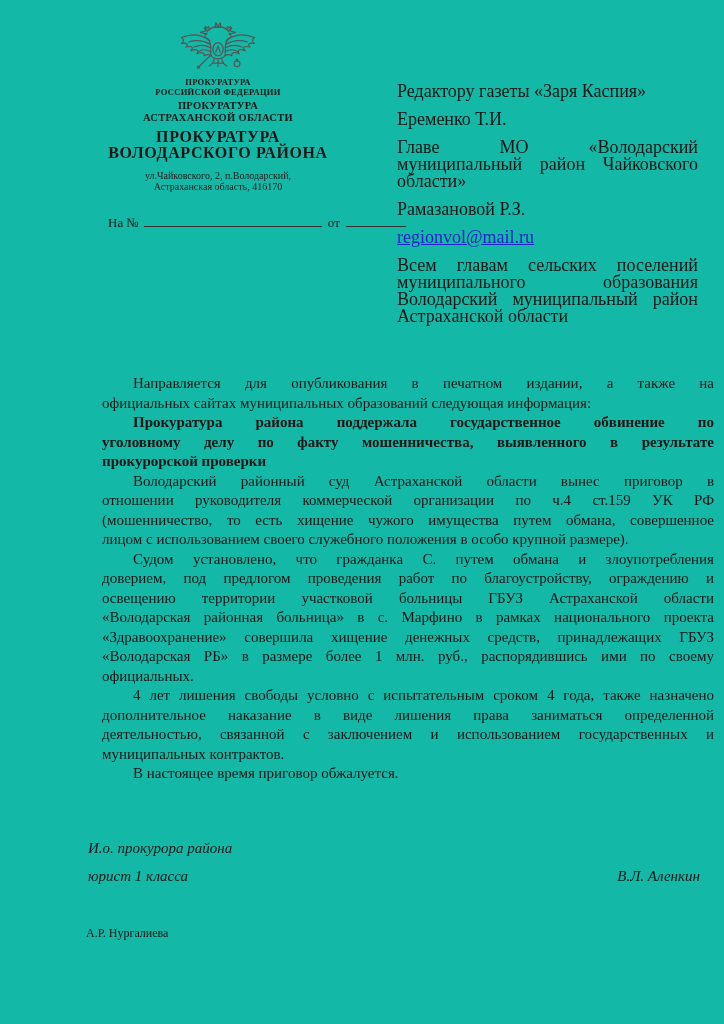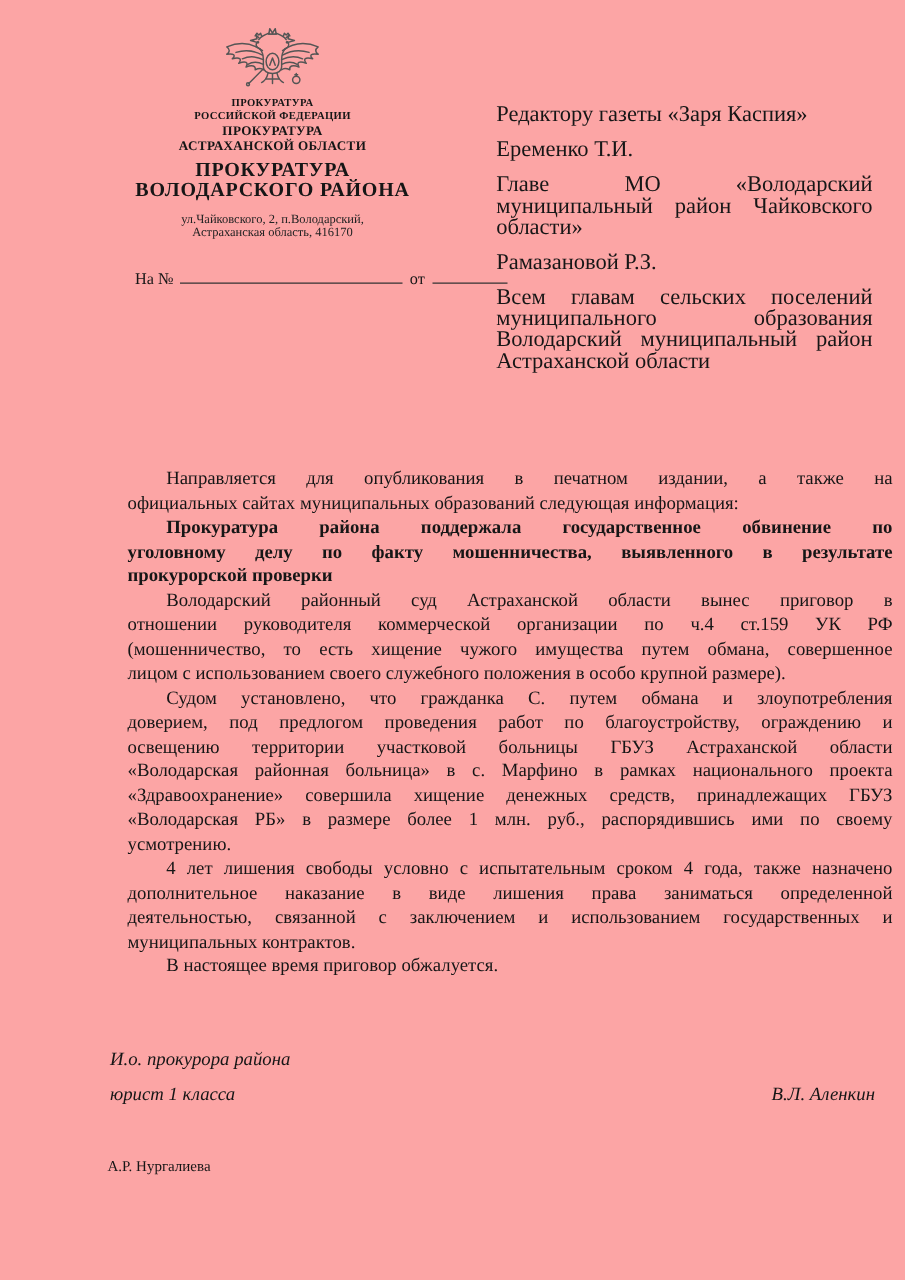--- a/index.html
+++ b/index.html
@@ -7,7 +7,7 @@
     position:relative;
     width:724px;height:1024px;
     margin:0 auto;
-    background:#fca5a5;
+    background:#14b8a6;
     font-family:"Liberation Serif", serif;
     color:#161616;
     overflow:hidden;

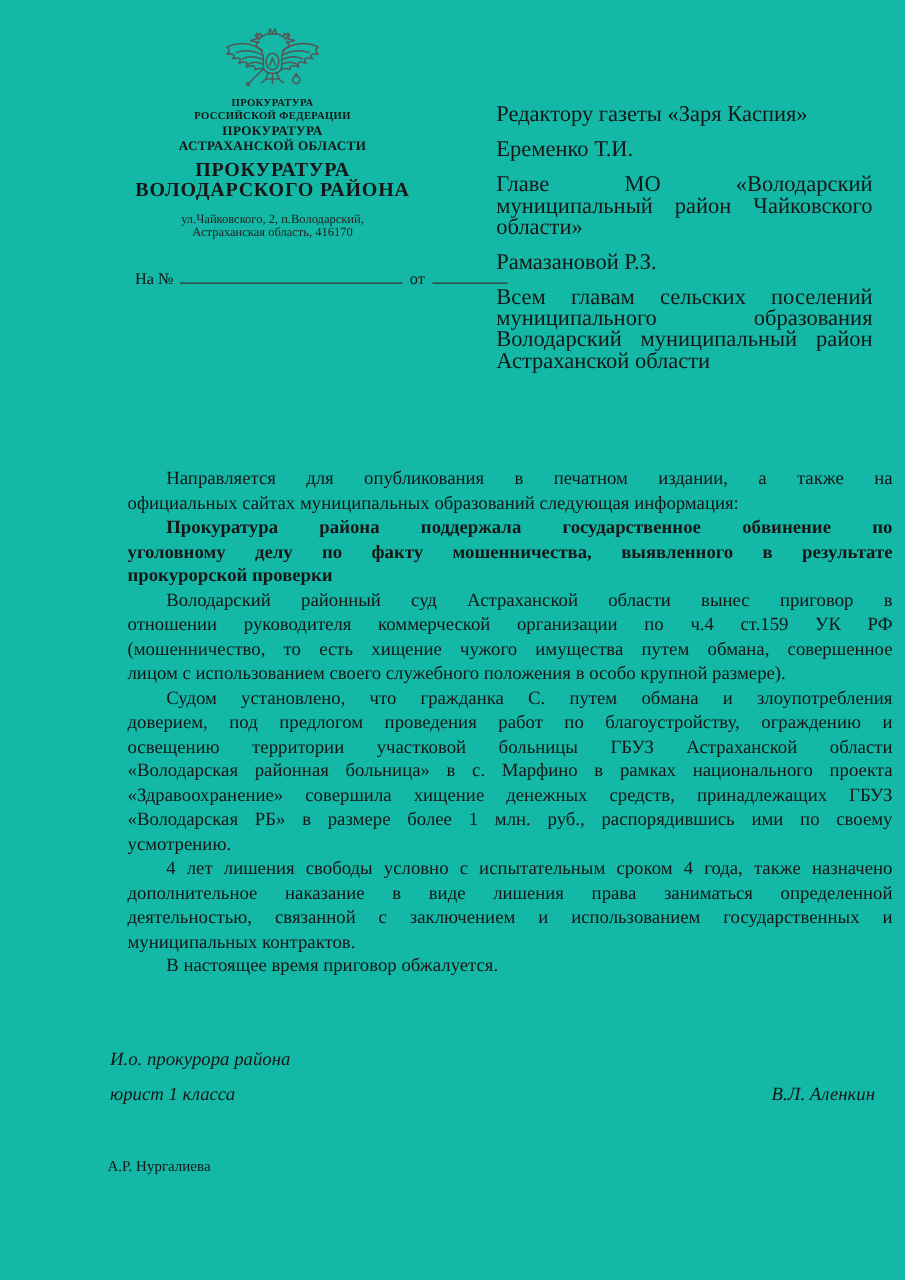--- a/index.html
+++ b/index.html
@@ -117,6 +117,9 @@
         <div class="jl last">Рамазановой Р.З.</div>
       </div>
       <div class="para">
+        <div class="jl last"><a class="email">regionvol@mail.ru</a></div>
+      </div>
+      <div class="para">
         <div class="jl">Всем главам сельских поселений</div>
         <div class="jl">муниципального образования</div>
         <div class="jl">Володарский муниципальный район</div>

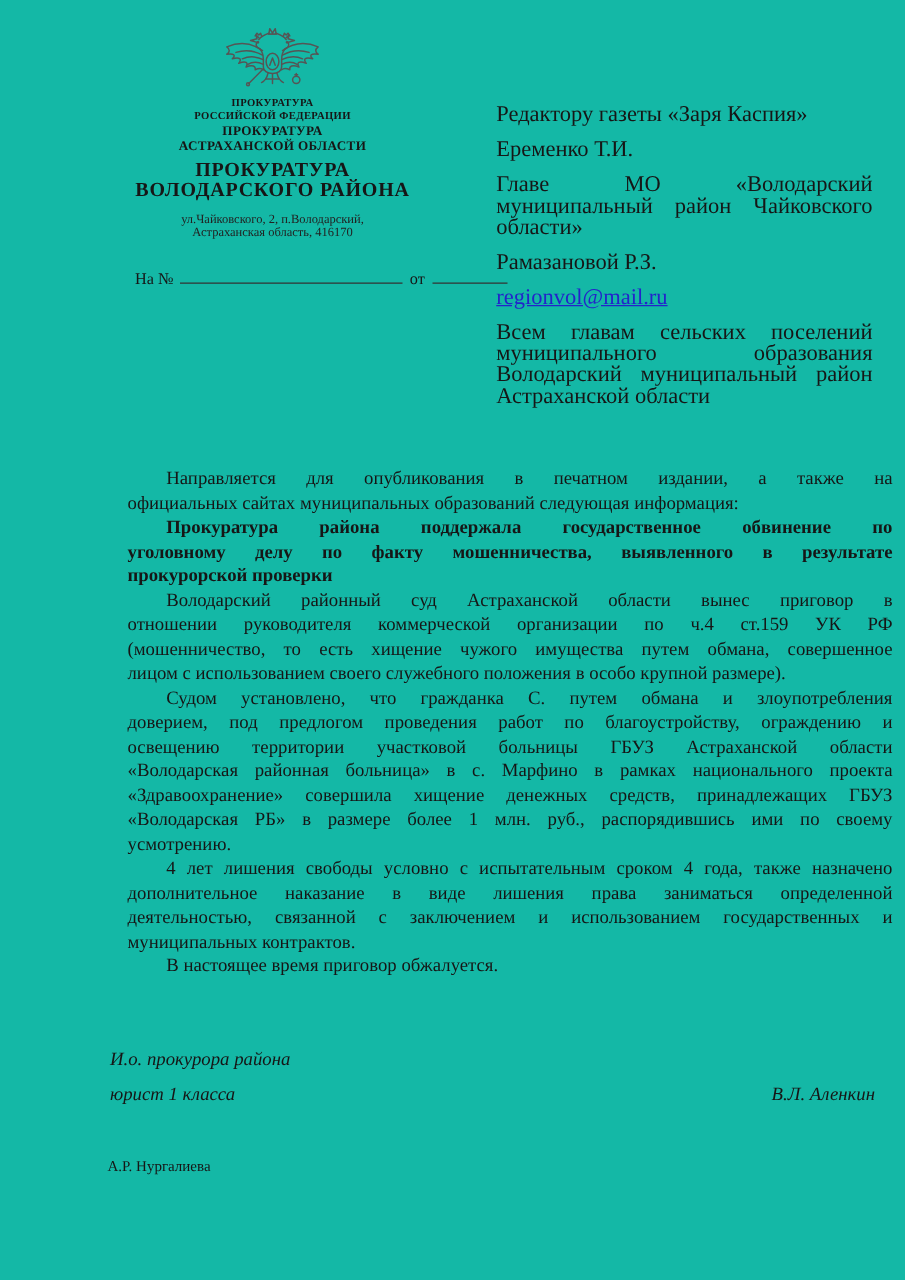--- a/index.html
+++ b/index.html
@@ -150,7 +150,7 @@
         <div class="jl">«Володарская районная больница» в с. Марфино в рамках национального проекта</div>
         <div class="jl">«Здравоохранение» совершила хищение денежных средств, принадлежащих ГБУЗ</div>
         <div class="jl">«Володарская РБ» в размере более 1  млн. руб., распорядившись ими по своему</div>
-        <div class="jl last">усмотрению.</div>
+        <div class="jl last">официальных.</div>
       </div>
       <div class="para">
         <div class="jl">4 лет лишения свободы условно с испытательным сроком 4 года, также назначено</div>

